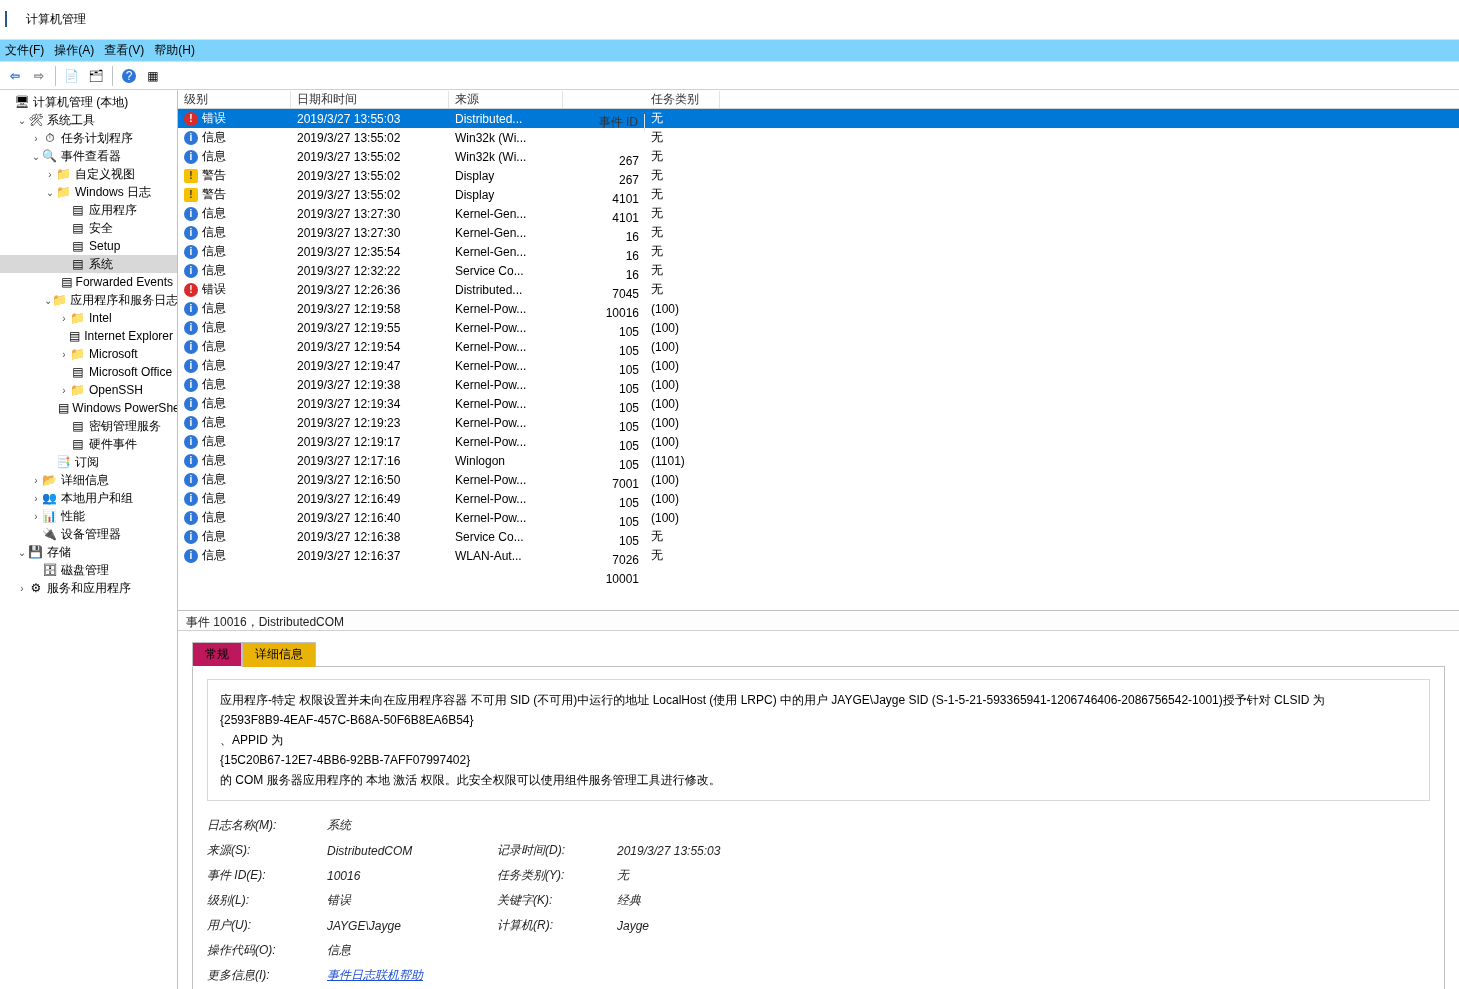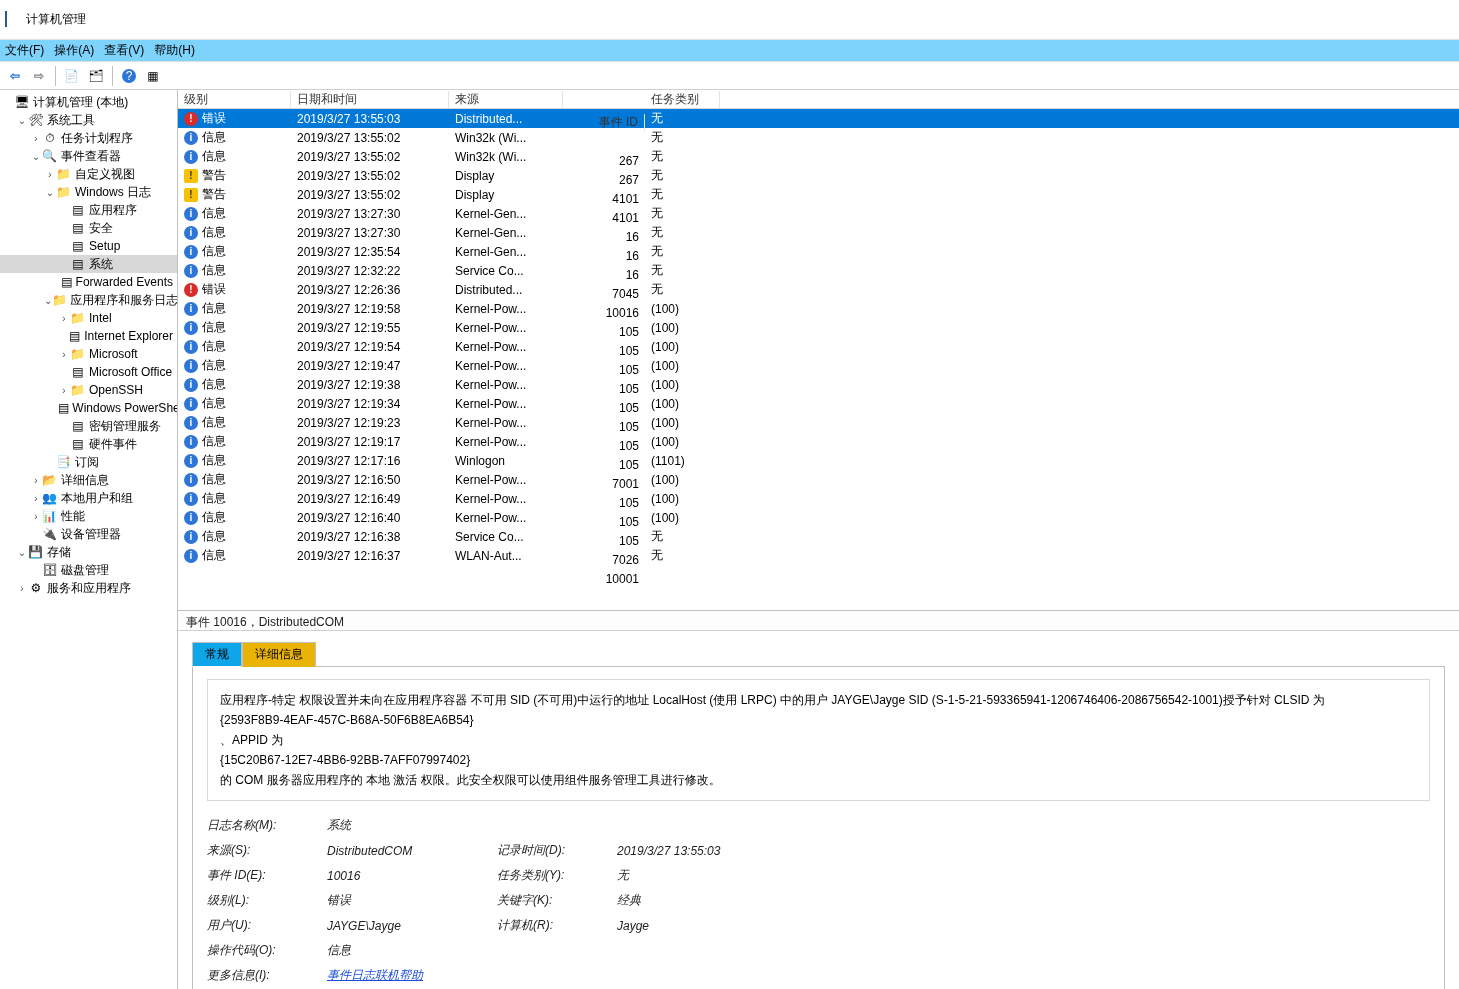--- a/index.html
+++ b/index.html
@@ -42,7 +42,7 @@
 
 .detail-hdr { height:20px; padding:3px 8px; border-bottom:1px solid #d0d0d0; color:#222; background:#fdfdfd;}
 .tabstrip { display:flex; padding:10px 14px 0 14px; gap:0; }
-.tab { padding:3px 12px; border:1px solid #c0c0c0; border-bottom:none; background:#0ea5e9; position:relative; top:1px; }
+.tab { padding:3px 12px; border:1px solid #c0c0c0; border-bottom:none; background:#be185d; position:relative; top:1px; }
 .tab:not(.active){ background:#eab308; }
 .tab.active { border-bottom:1px solid #fff; }
 .detail-body { margin:0 14px 10px 14px; border:1px solid #c0c0c0; padding:12px 14px; overflow:auto; }

